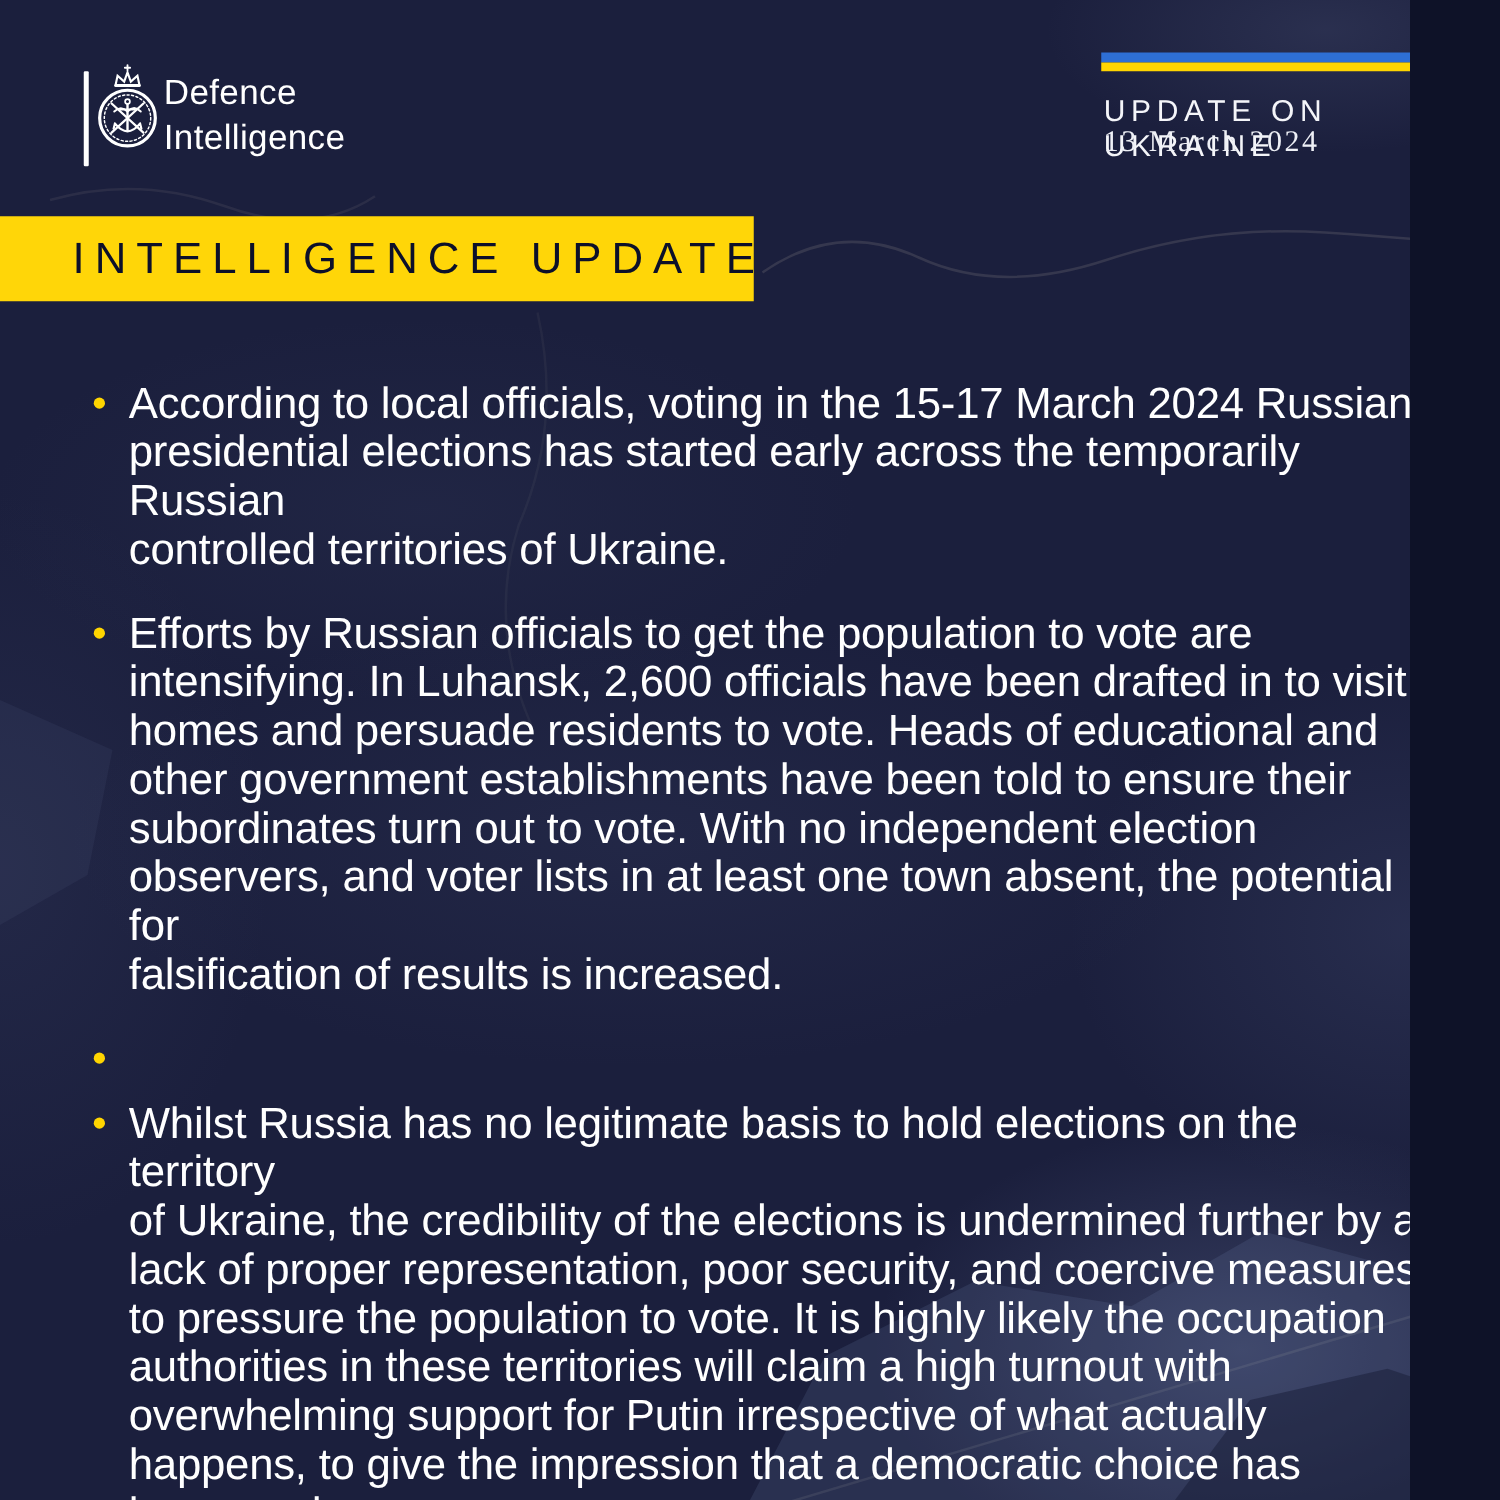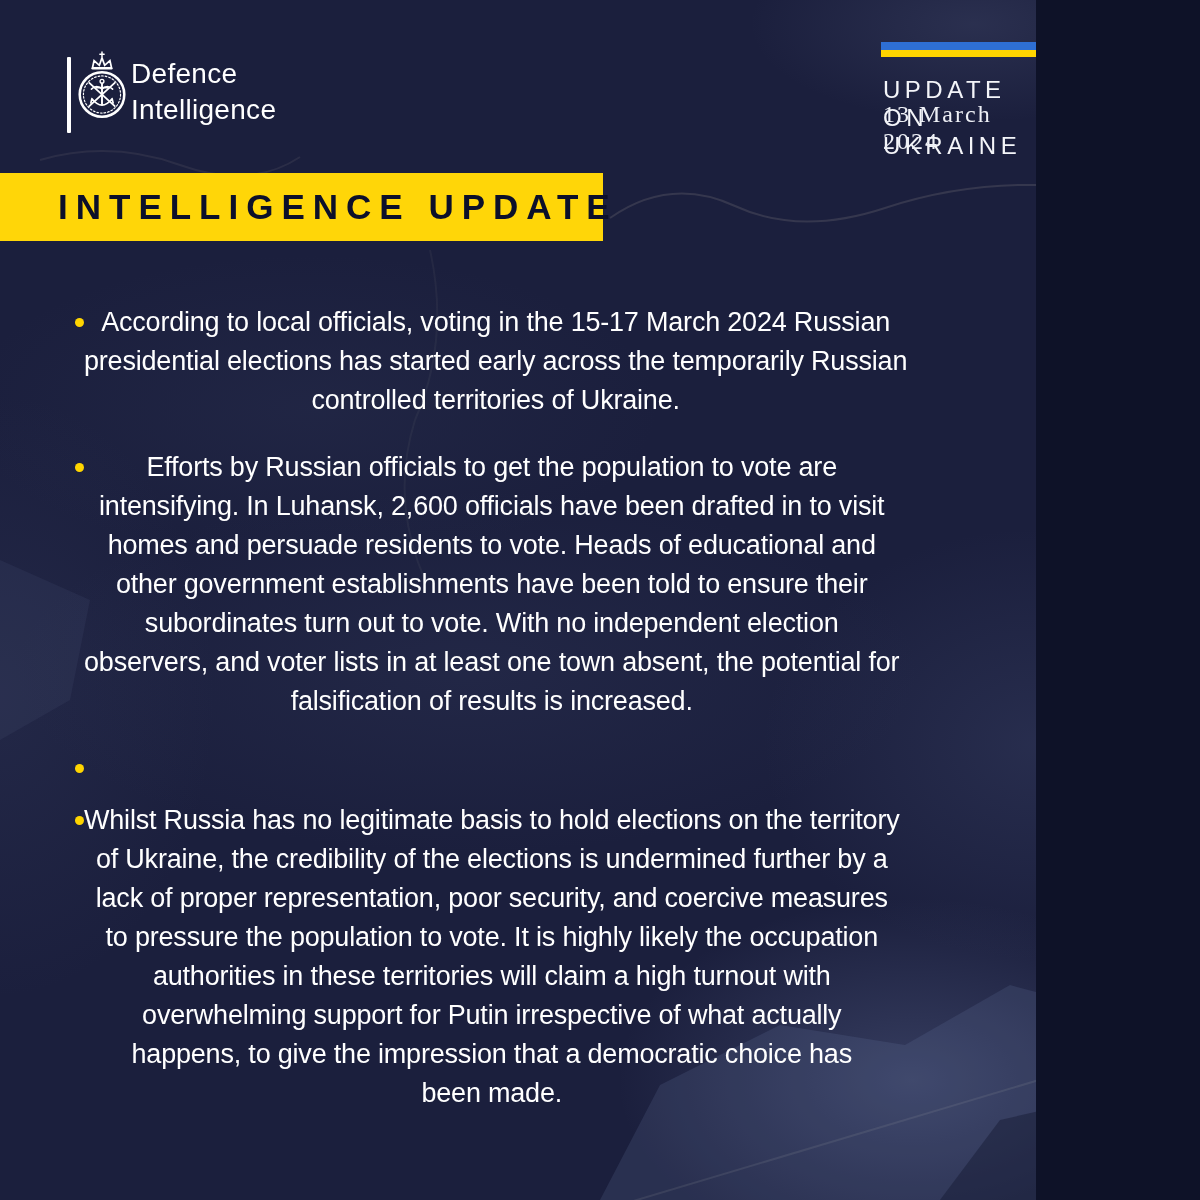--- a/index.html
+++ b/index.html
@@ -4,7 +4,7 @@
 <style>
   html,body{margin:0;padding:0;background:#0e1228;}
   .canvas{
-    position:relative;width:1036px;height:1200px;overflow:hidden;
+    position:relative;width:1128px;height:1200px;overflow:hidden;
     background-color:#1b1f3d;
     background-image:
       radial-gradient(ellipse 420px 260px at 88% 90%, rgba(116,130,175,0.30), transparent 70%),

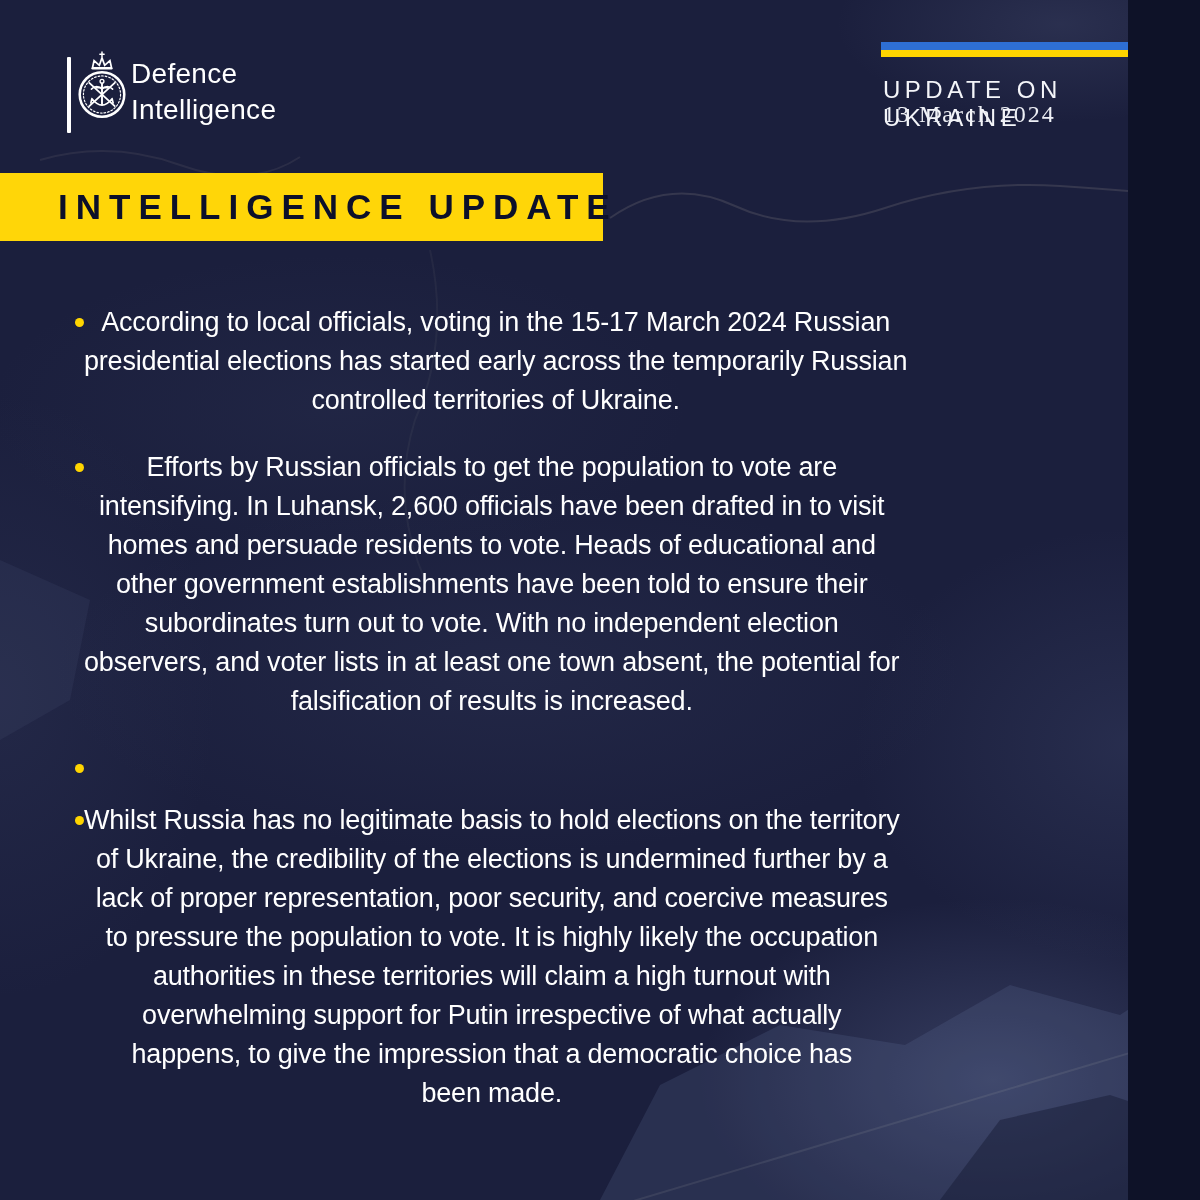--- a/index.html
+++ b/index.html
@@ -32,7 +32,7 @@
 
   
   .banner{position:absolute;left:0;top:173px;width:603px;height:68px;background:#ffd608;display:flex;align-items:center;}
-  .banner-label{padding-left:58px;color:#0c102a;font-size:35px;font-weight:700;letter-spacing:8px;white-space:nowrap;}
+  .banner-label{padding-left:58px;color:#0c102a;font-size:35px;font-weight:400;letter-spacing:8px;white-space:nowrap;}
 
   
   .bullets{position:absolute;left:75px;top:303px;width:1075px;}

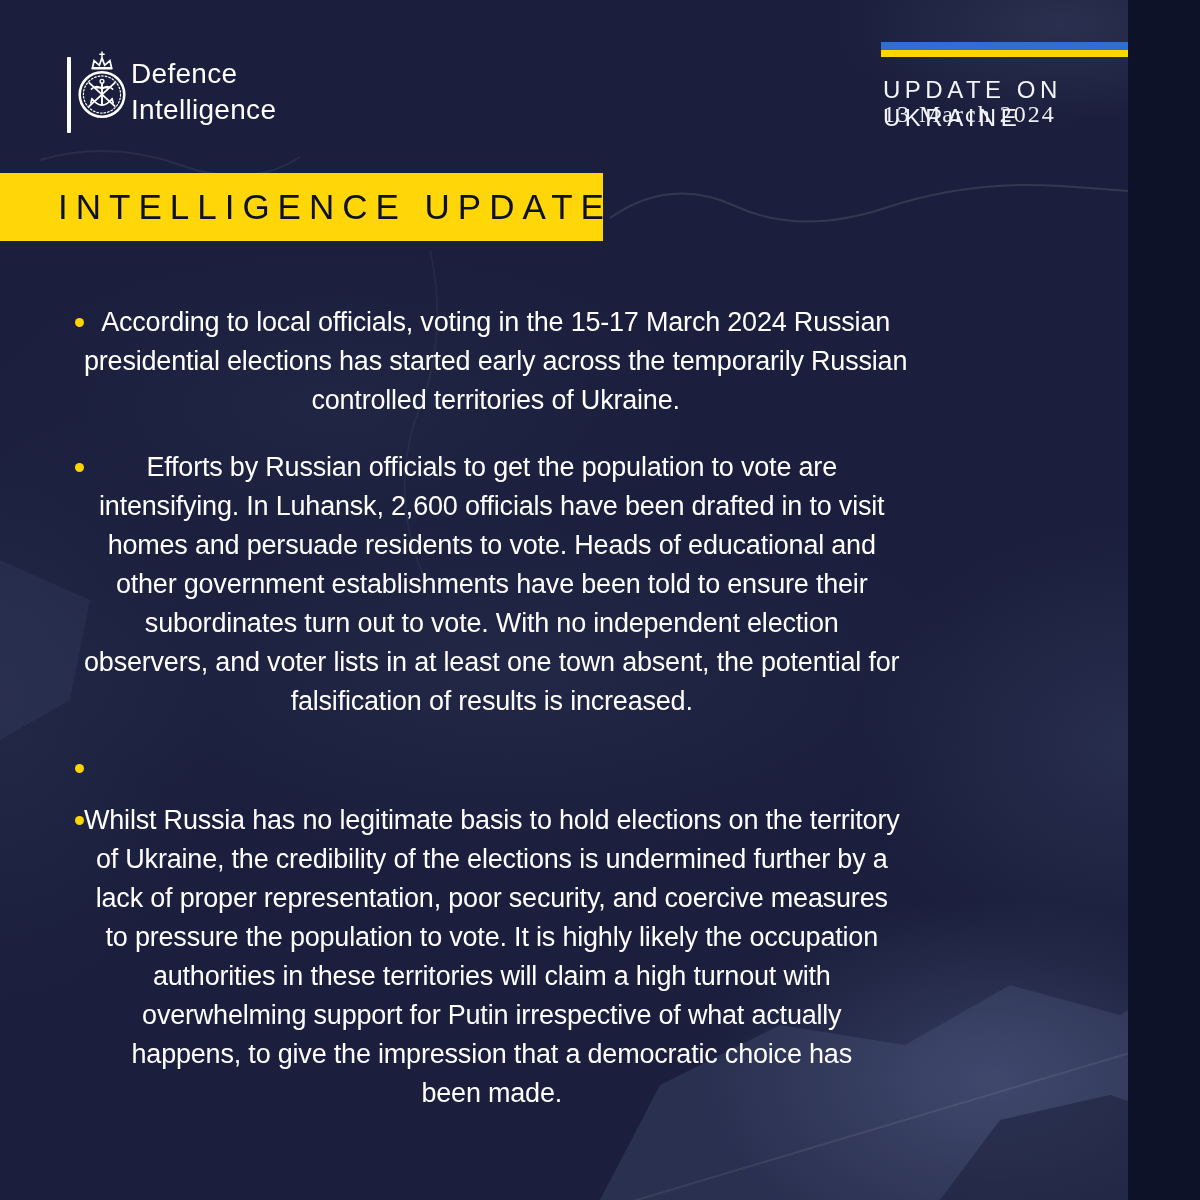--- a/index.html
+++ b/index.html
@@ -38,7 +38,7 @@
   .bullets{position:absolute;left:75px;top:303px;width:1075px;}
   .bullet-item{display:flex;margin-bottom:28px;}
   .dot{flex:none;width:9px;height:9px;border-radius:50%;background:#ffd500;margin-top:15px;}
-  .bullet-text{color:#ffffff;font-size:27px;line-height:39px;letter-spacing:-0.2px;white-space:pre-line;text-align:center;}
+  .bullet-text{margin-left:19px;color:#ffffff;font-size:35px;line-height:39px;letter-spacing:-0.2px;white-space:pre-line;}
 </style>
 </head>
 <body>

